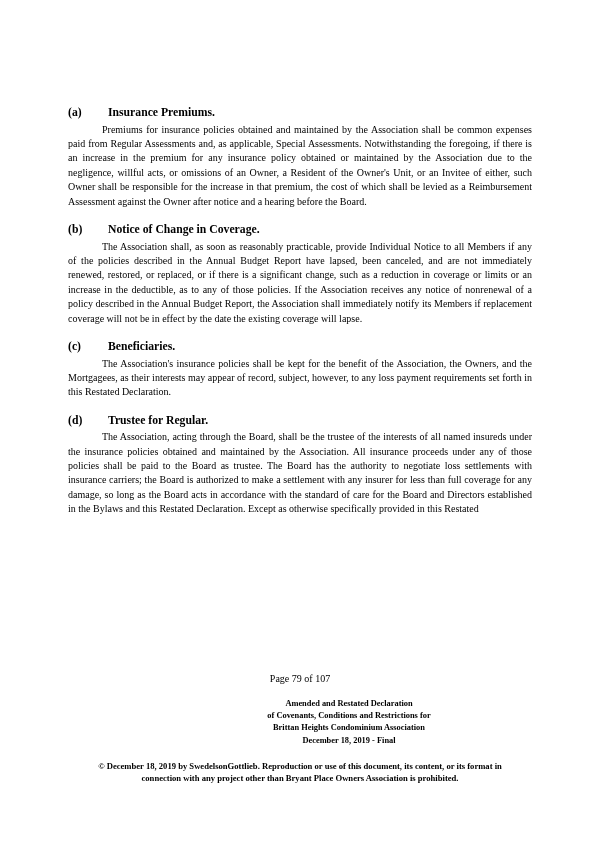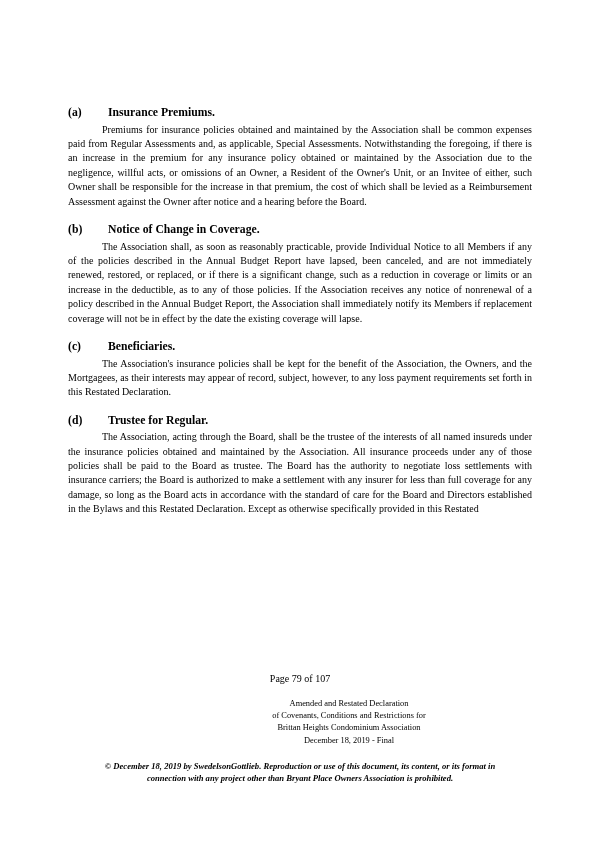--- a/index.html
+++ b/index.html
@@ -62,6 +62,7 @@
     font-size: 8.4px;
     line-height: 1.45;
     padding-left: 98px;
+    font-weight: bold;
   }
   .copyright {
     margin-top: 13px;

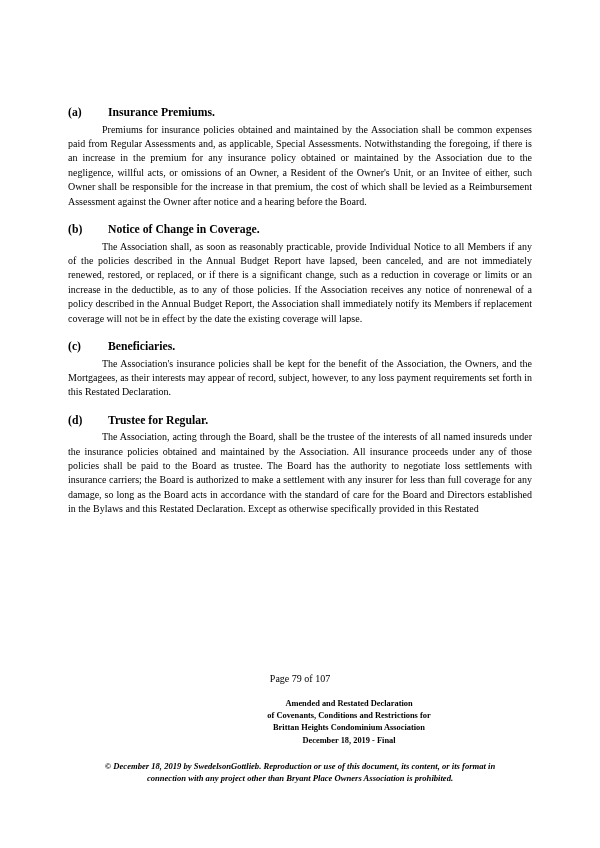--- a/index.html
+++ b/index.html
@@ -71,7 +71,6 @@
     line-height: 1.42;
     text-align: center;
     padding: 0 62px;
-    font-style: italic;
   }
   .copyright .line2 {
     display: block;

